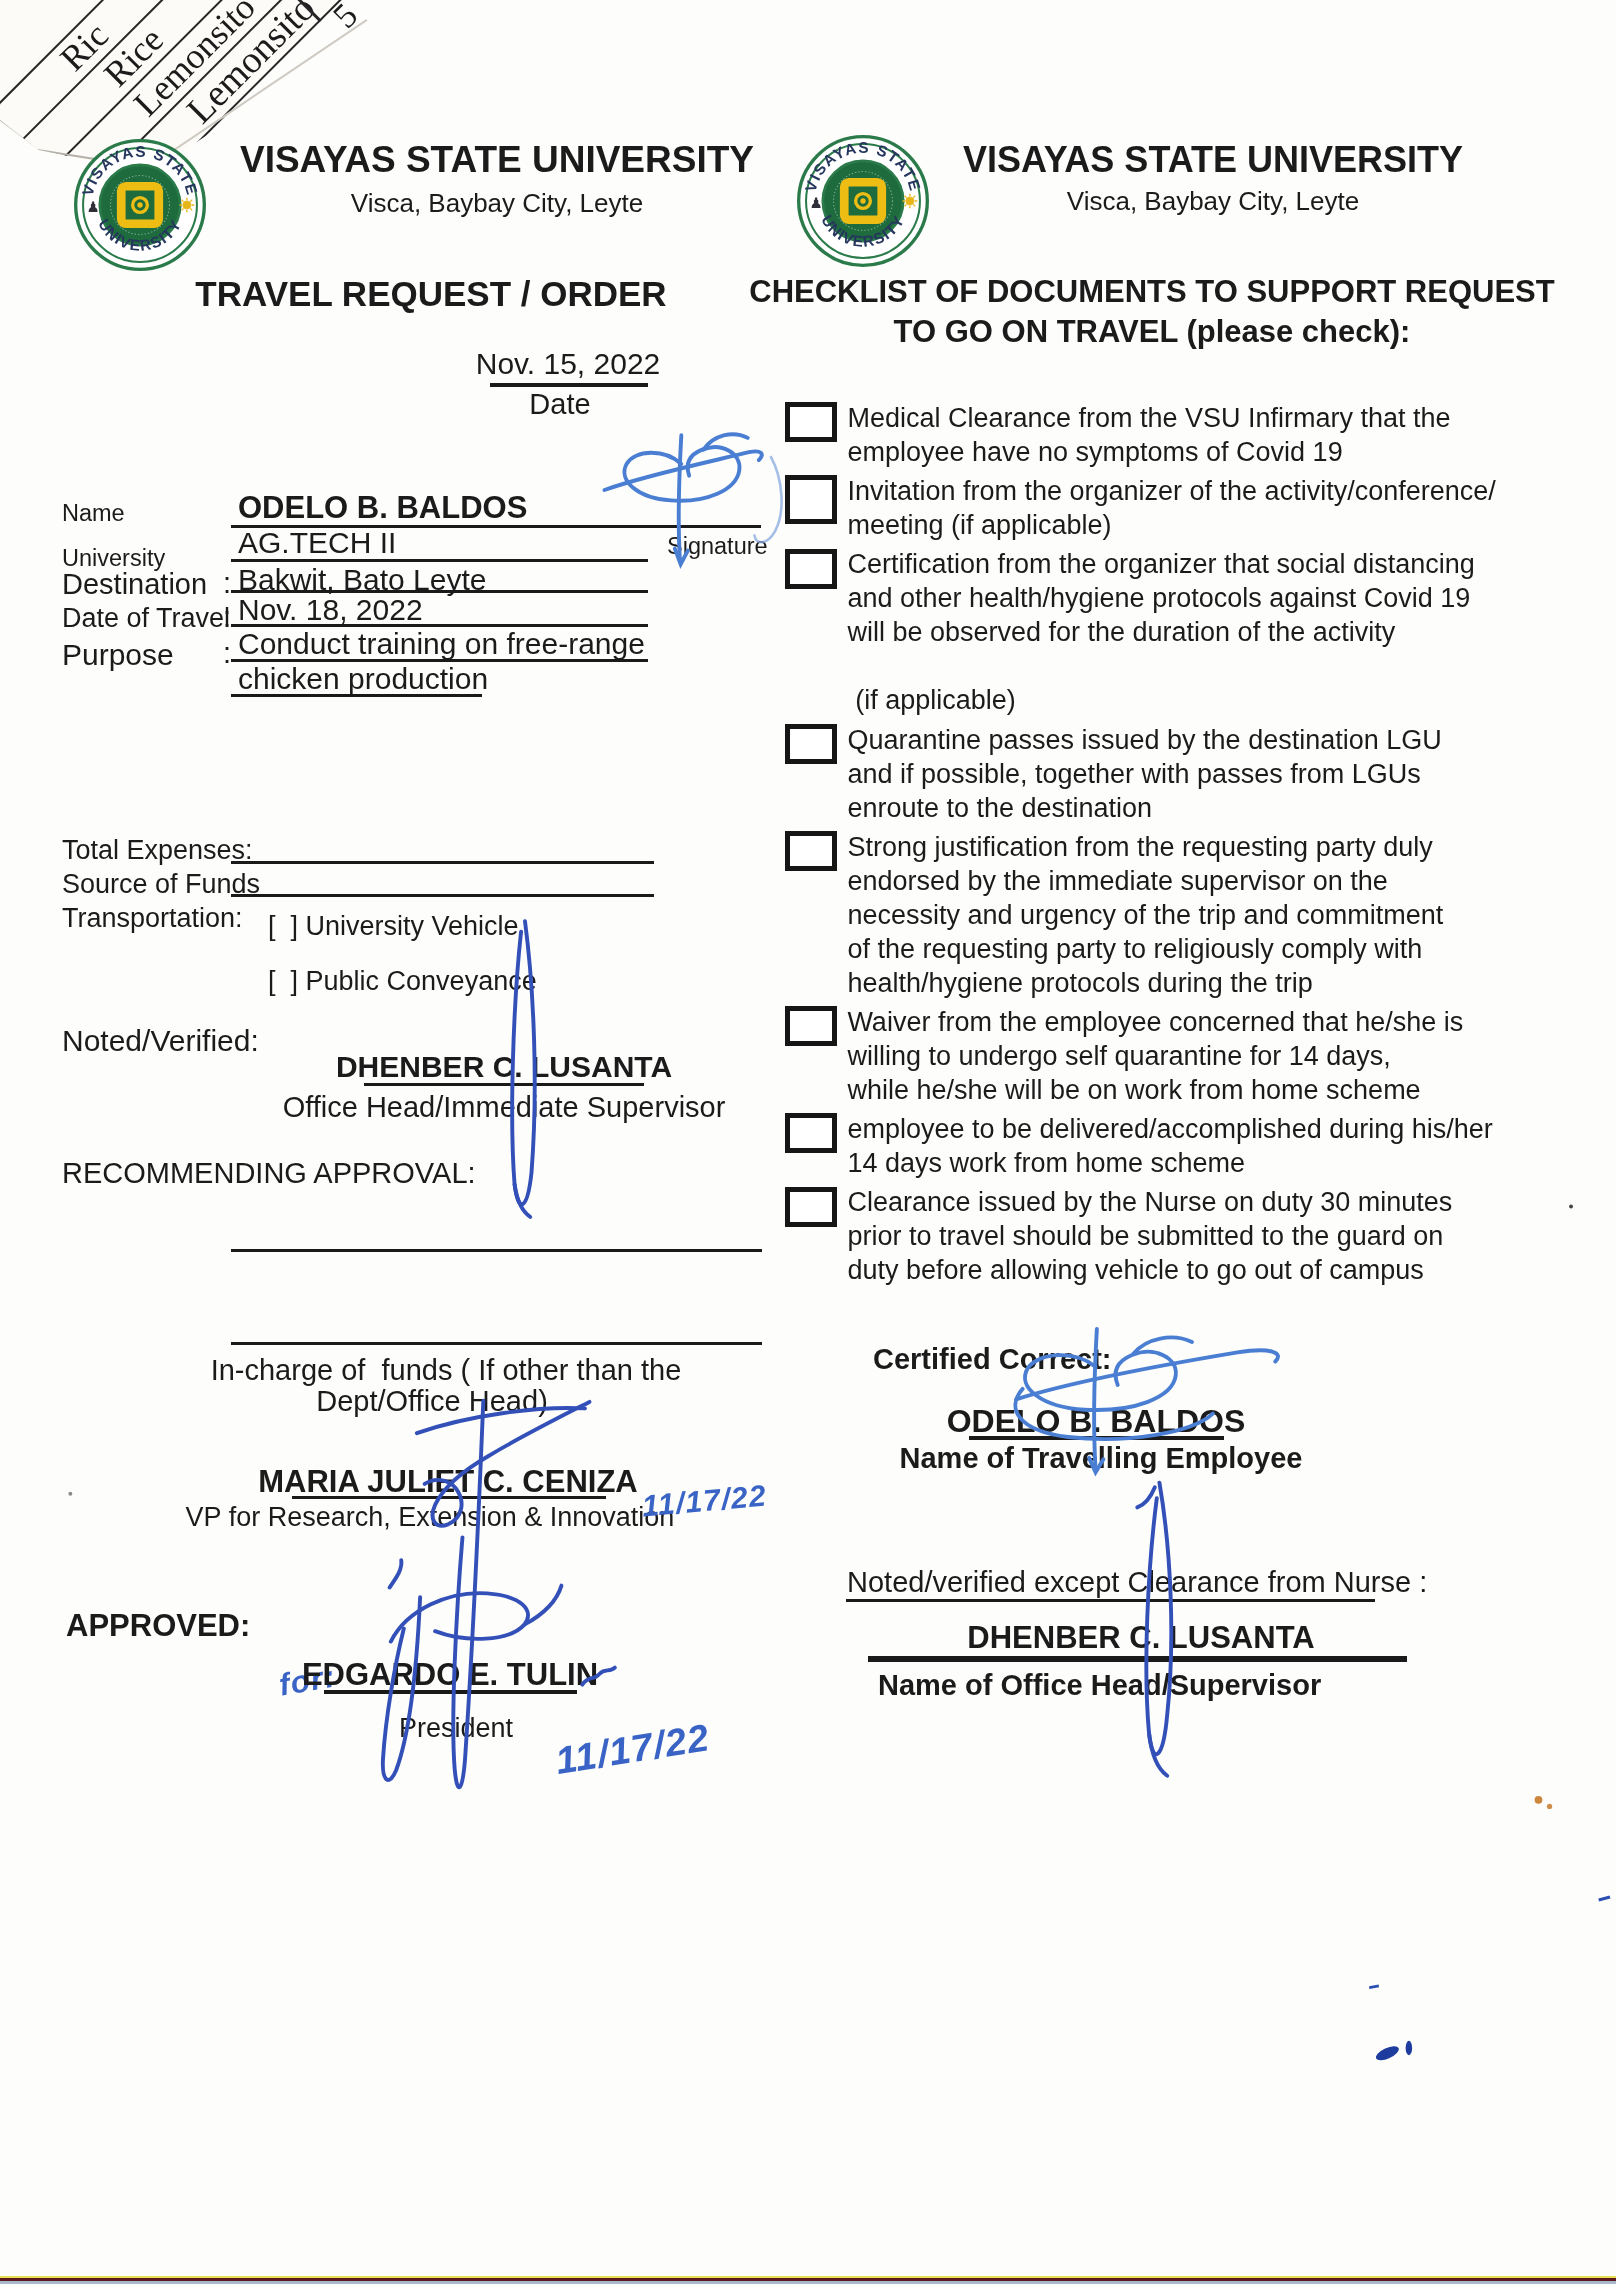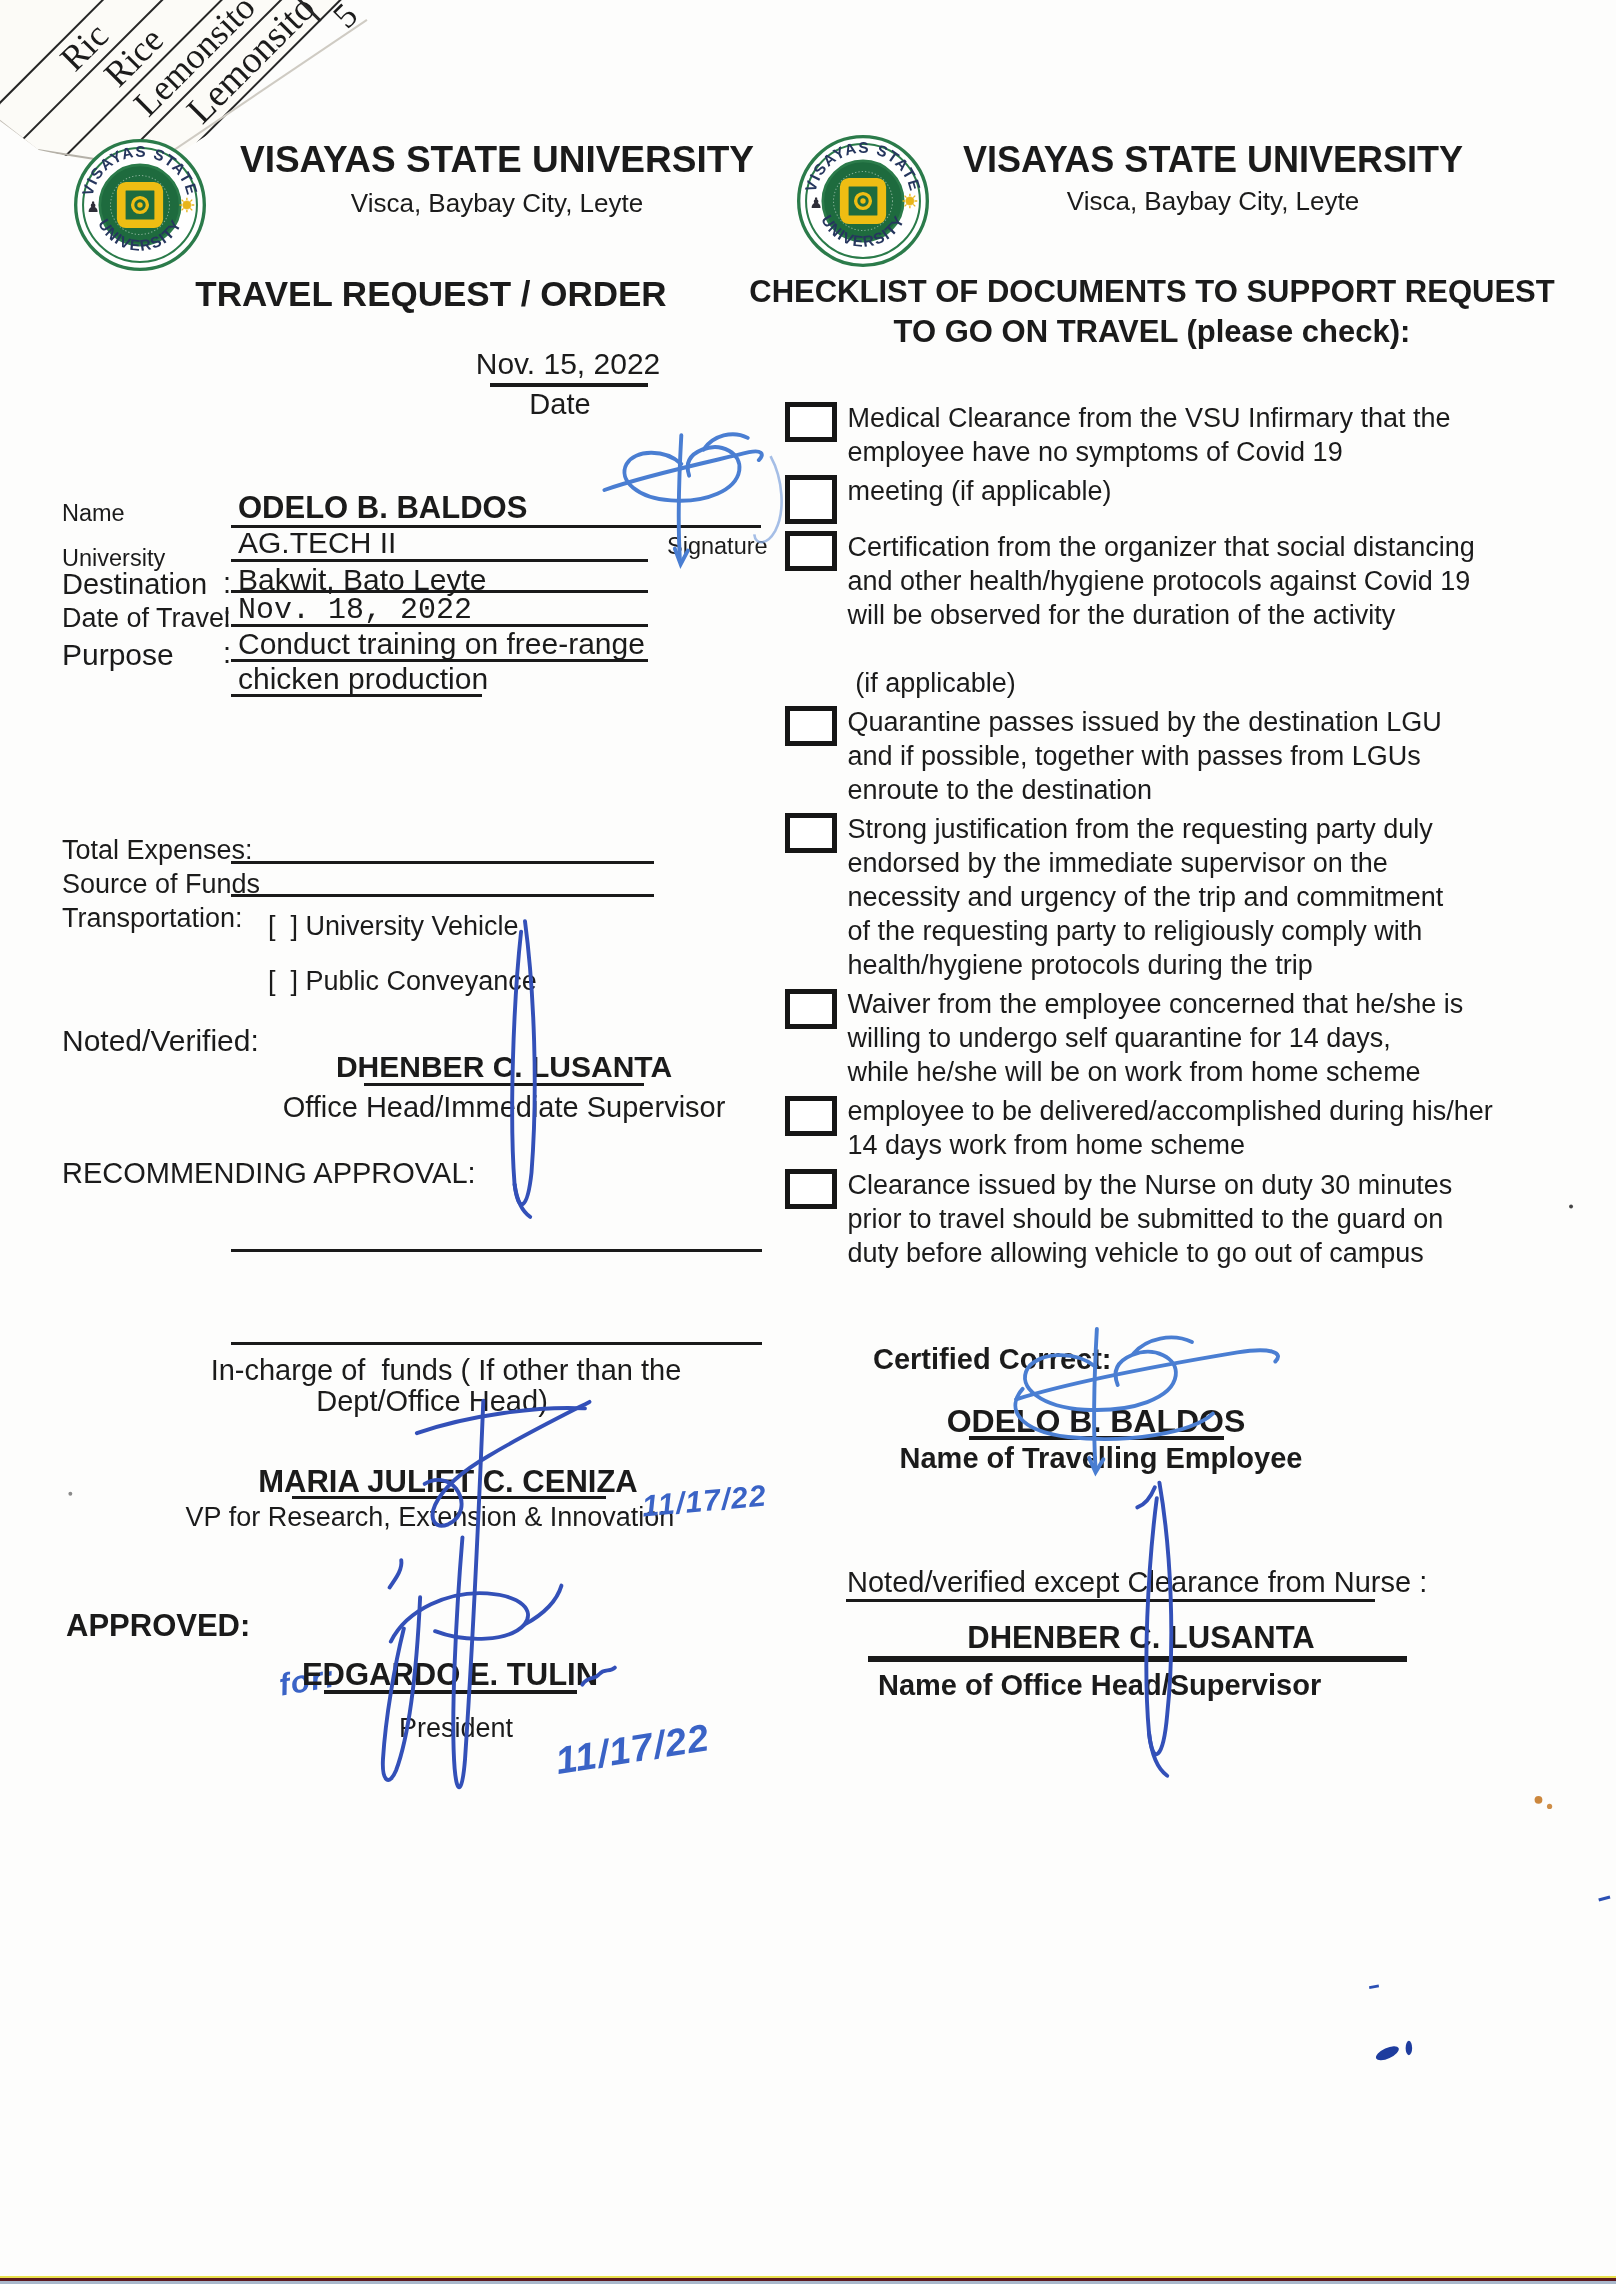--- a/index.html
+++ b/index.html
@@ -210,6 +210,7 @@
     <div class="item">
       <div class="cb" style="height:39px;"></div>
       <div class="lines">
+        <div>Invitation from the organizer of the activity/conference/</div>
         <div>meeting (if applicable)</div>
       </div>
     </div>

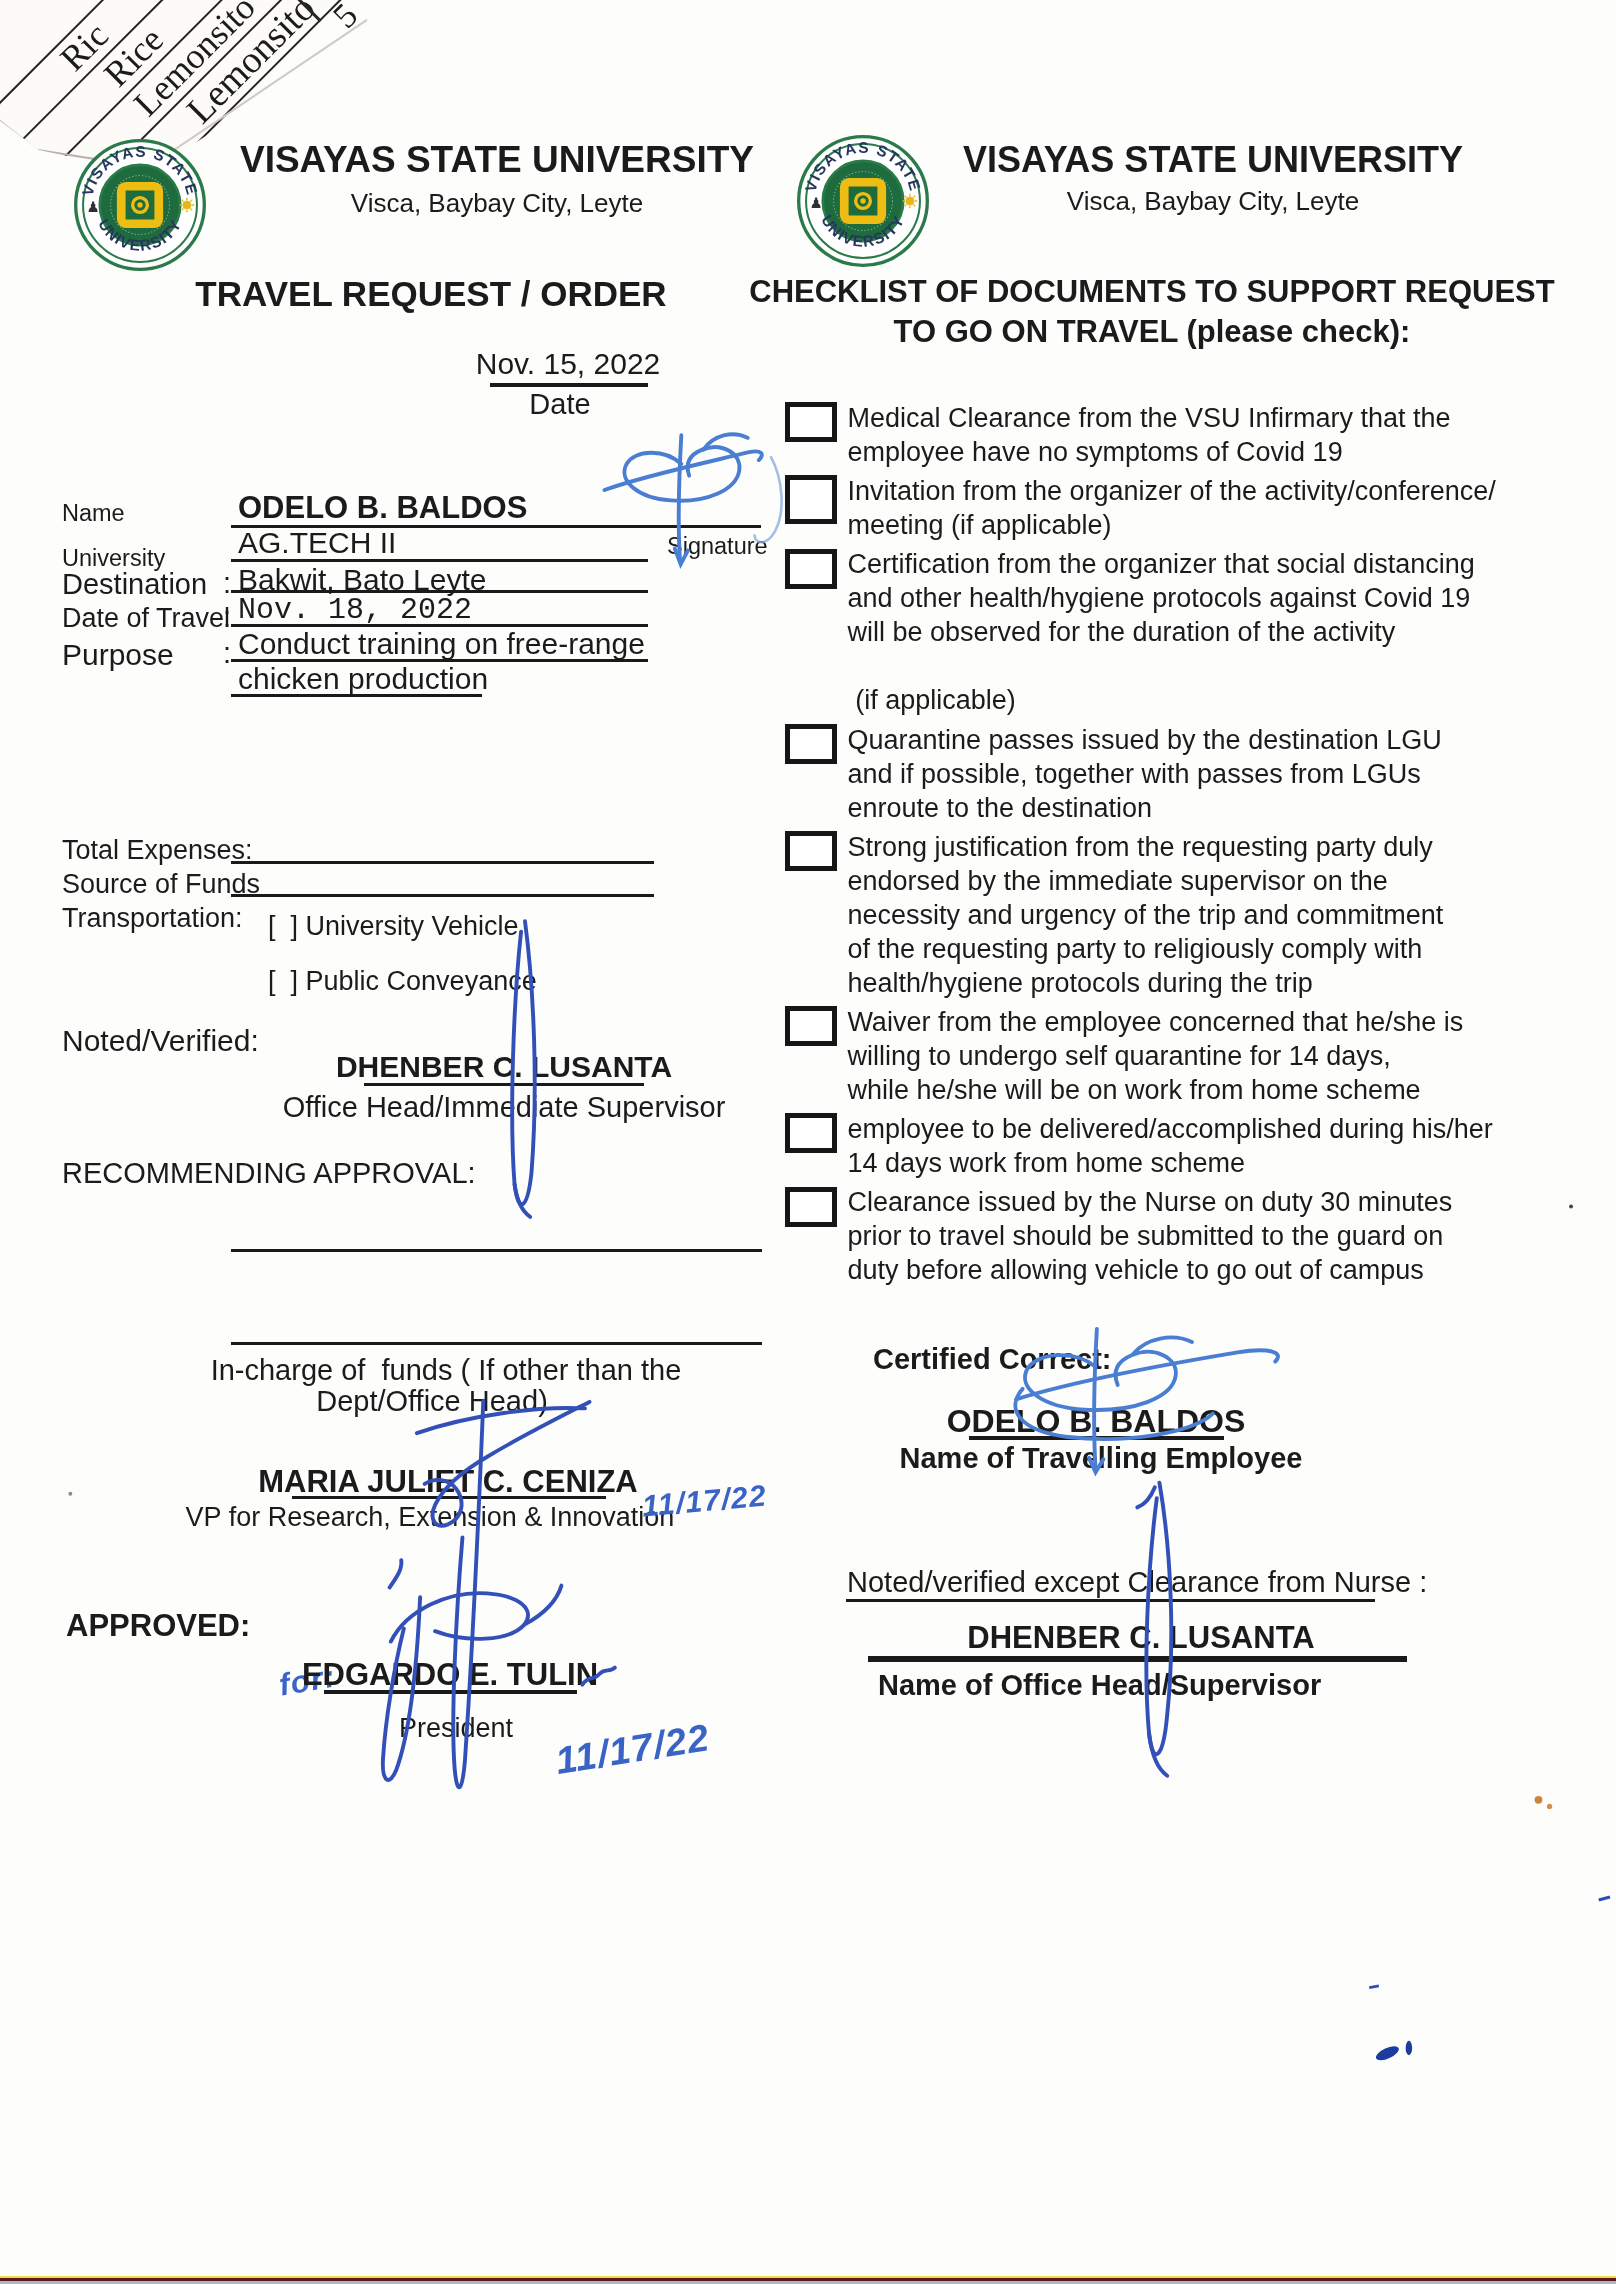--- a/index.html
+++ b/index.html
@@ -107,7 +107,7 @@
 
   <div class="abs" style="left:62px;top:603px;font-size:27px;">Date of Travel</div>
   <div class="abs" style="left:223px;top:601px;font-size:29px;">:</div>
-  <div class="abs" style="left:238px;top:593px;font-size:30px;white-space:nowrap;font-family:Liberation Mono, monospace;">Nov. 18, 2022</div>
+  <div class="abs" style="left:238px;top:593px;font-size:30px;white-space:nowrap;">Nov. 18, 2022</div>
   <div class="ul" style="left:231px;top:624px;width:417px;"></div>
 
   <div class="abs" style="left:62px;top:638px;font-size:30px;">Purpose</div>

